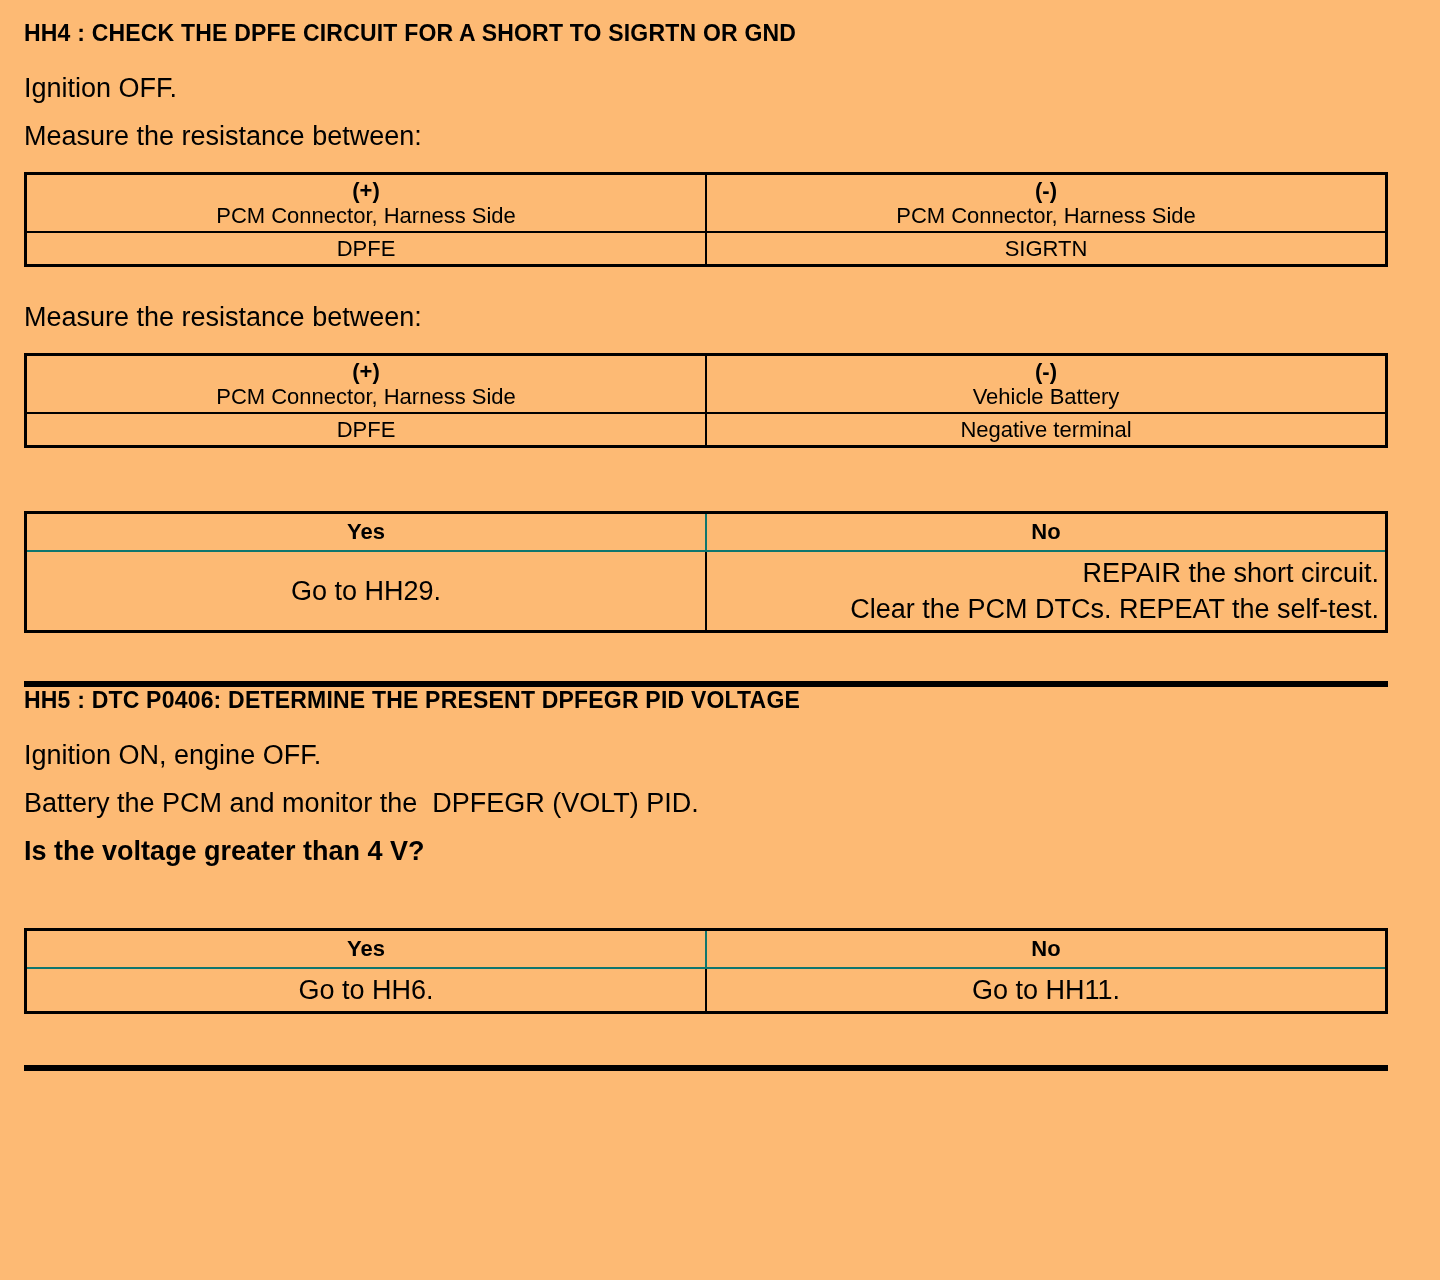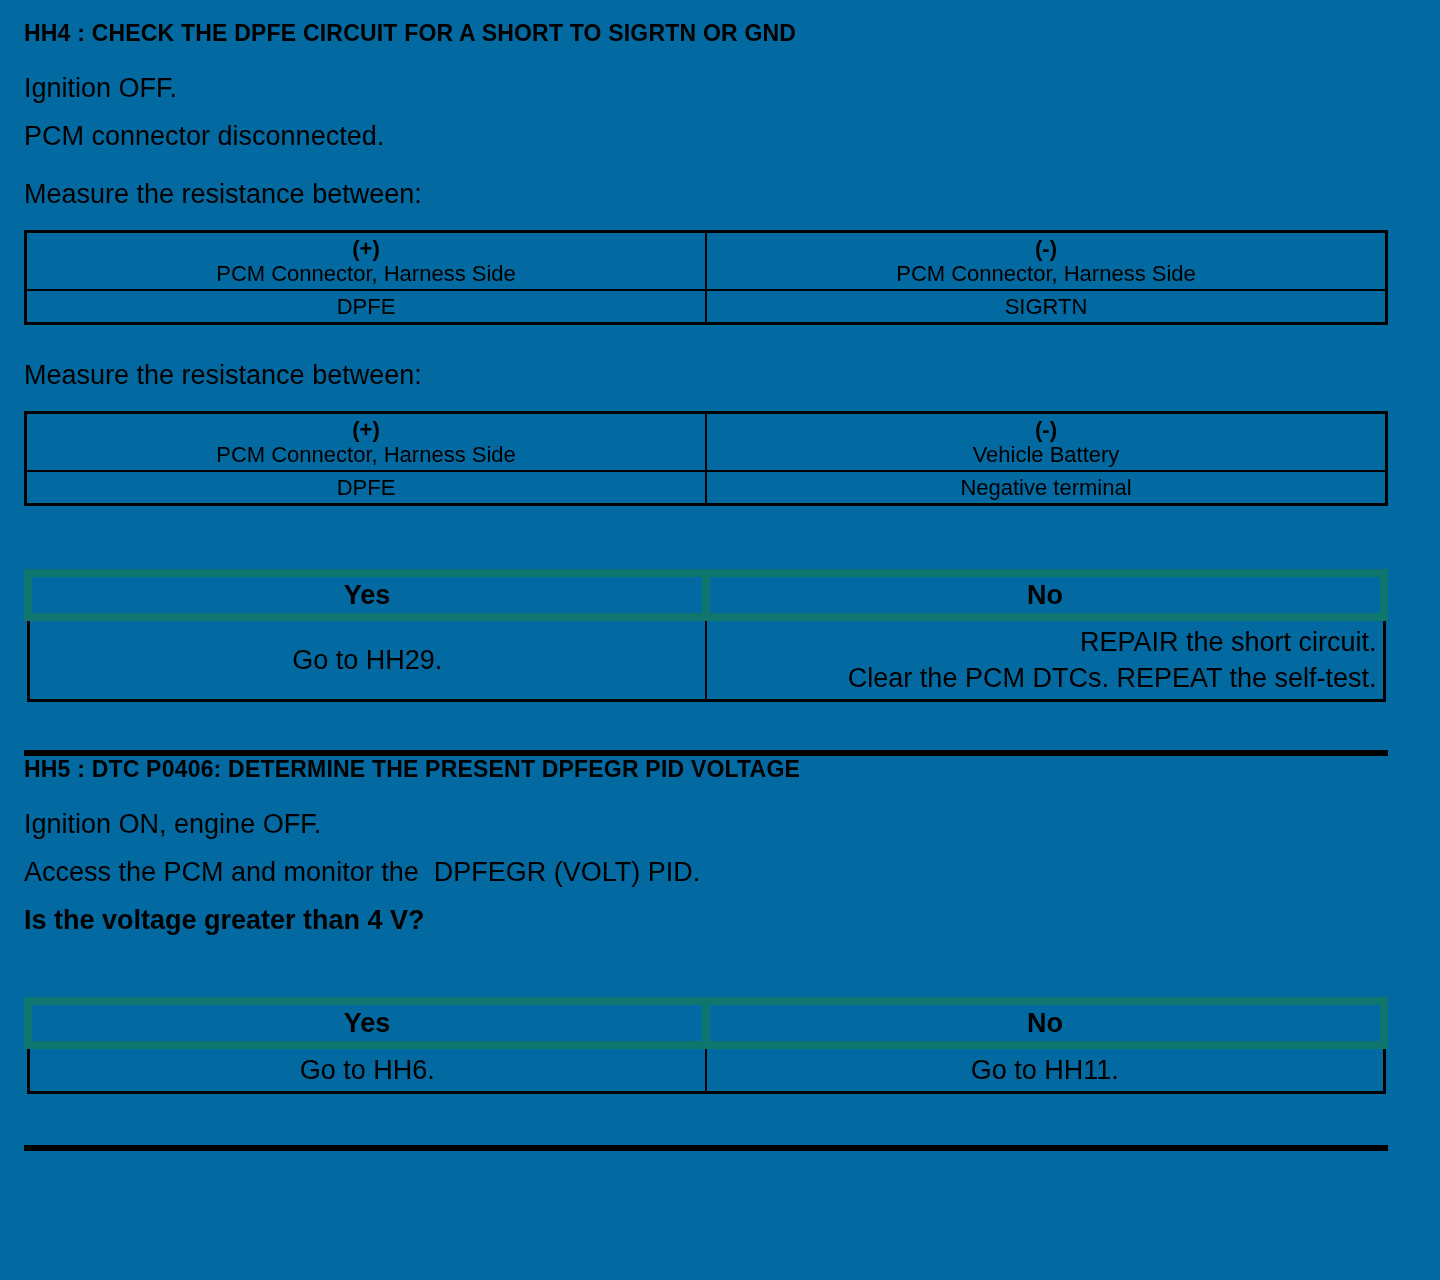--- a/index.html
+++ b/index.html
@@ -17,7 +17,7 @@
     height: 1280px;
     padding: 20px 52px 0 24px;
     overflow: hidden;
-    background: #0369a1;
+    background: #fdba74;
   }
   .sec-heading {
     font-size: 23px;

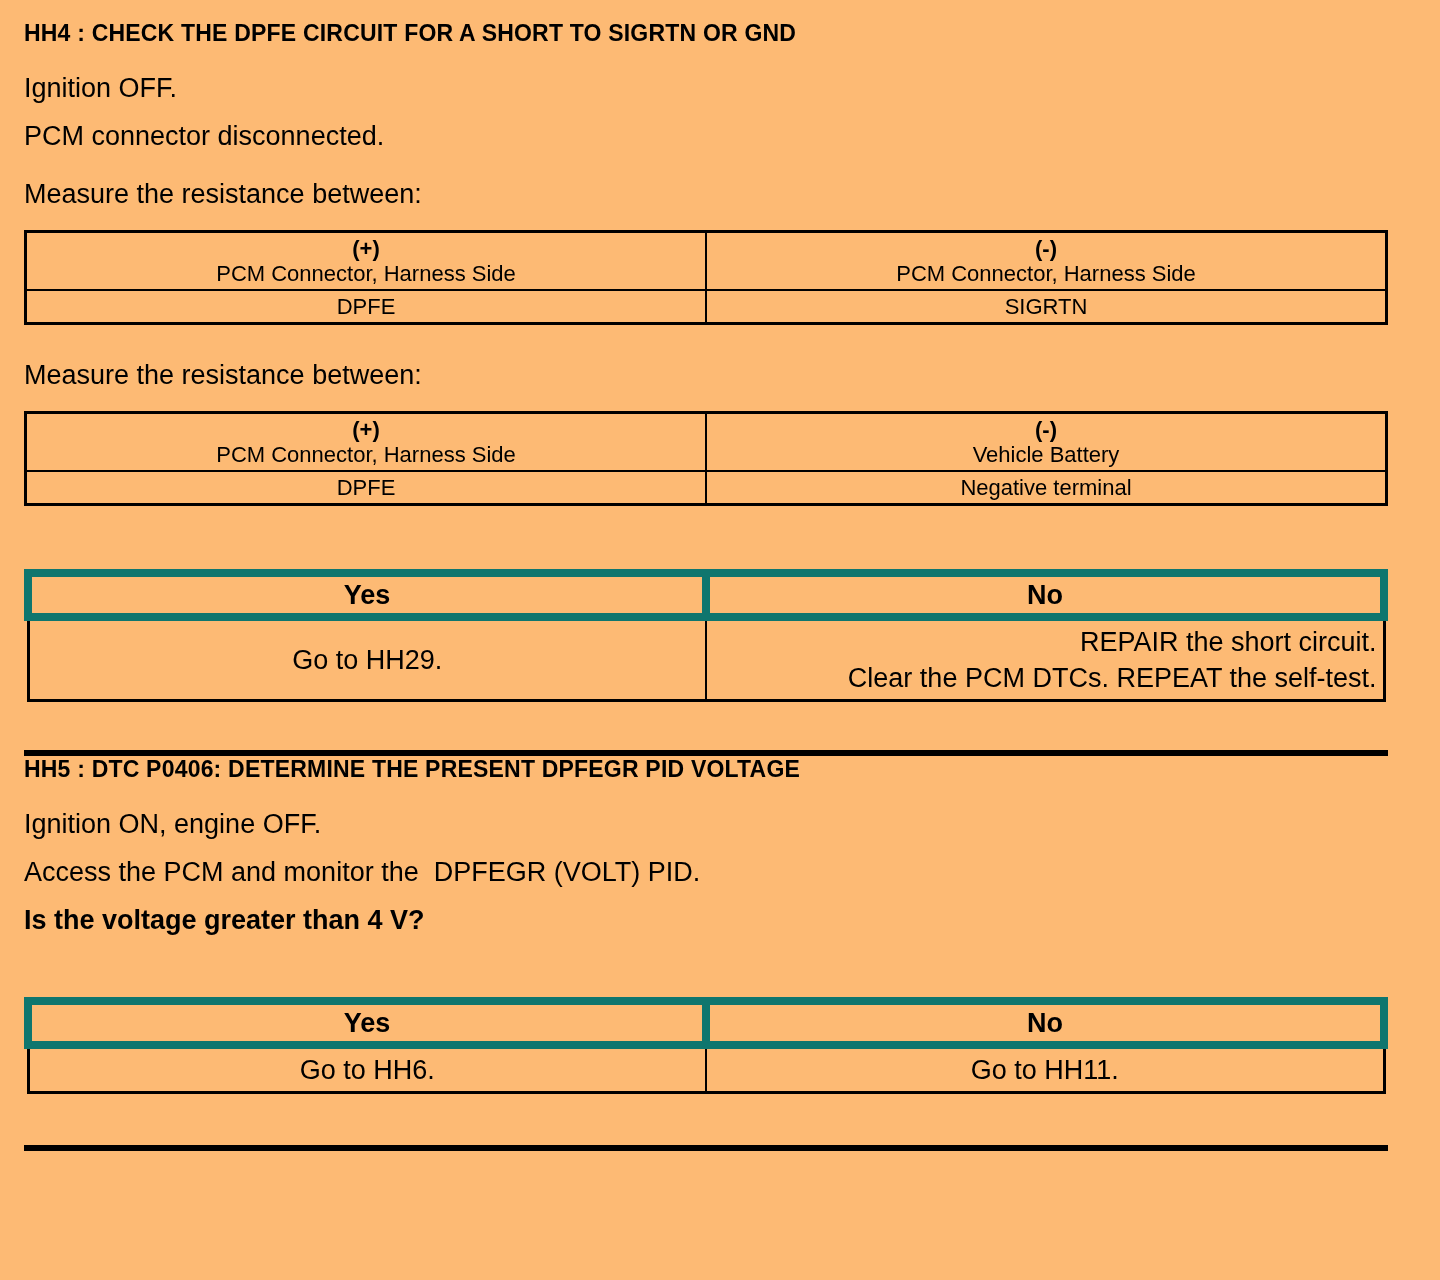--- a/index.html
+++ b/index.html
@@ -101,7 +101,6 @@
     <h2 class="sec-heading">HH4 : CHECK THE DPFE CIRCUIT FOR A SHORT TO SIGRTN OR GND</h2>
 
     <p class="body-text">Ignition OFF.</p>
-    <p class="body-text gap-after">PCM connector disconnected.</p>
 
     <p class="body-text measure-label">Measure the resistance between:</p>
 

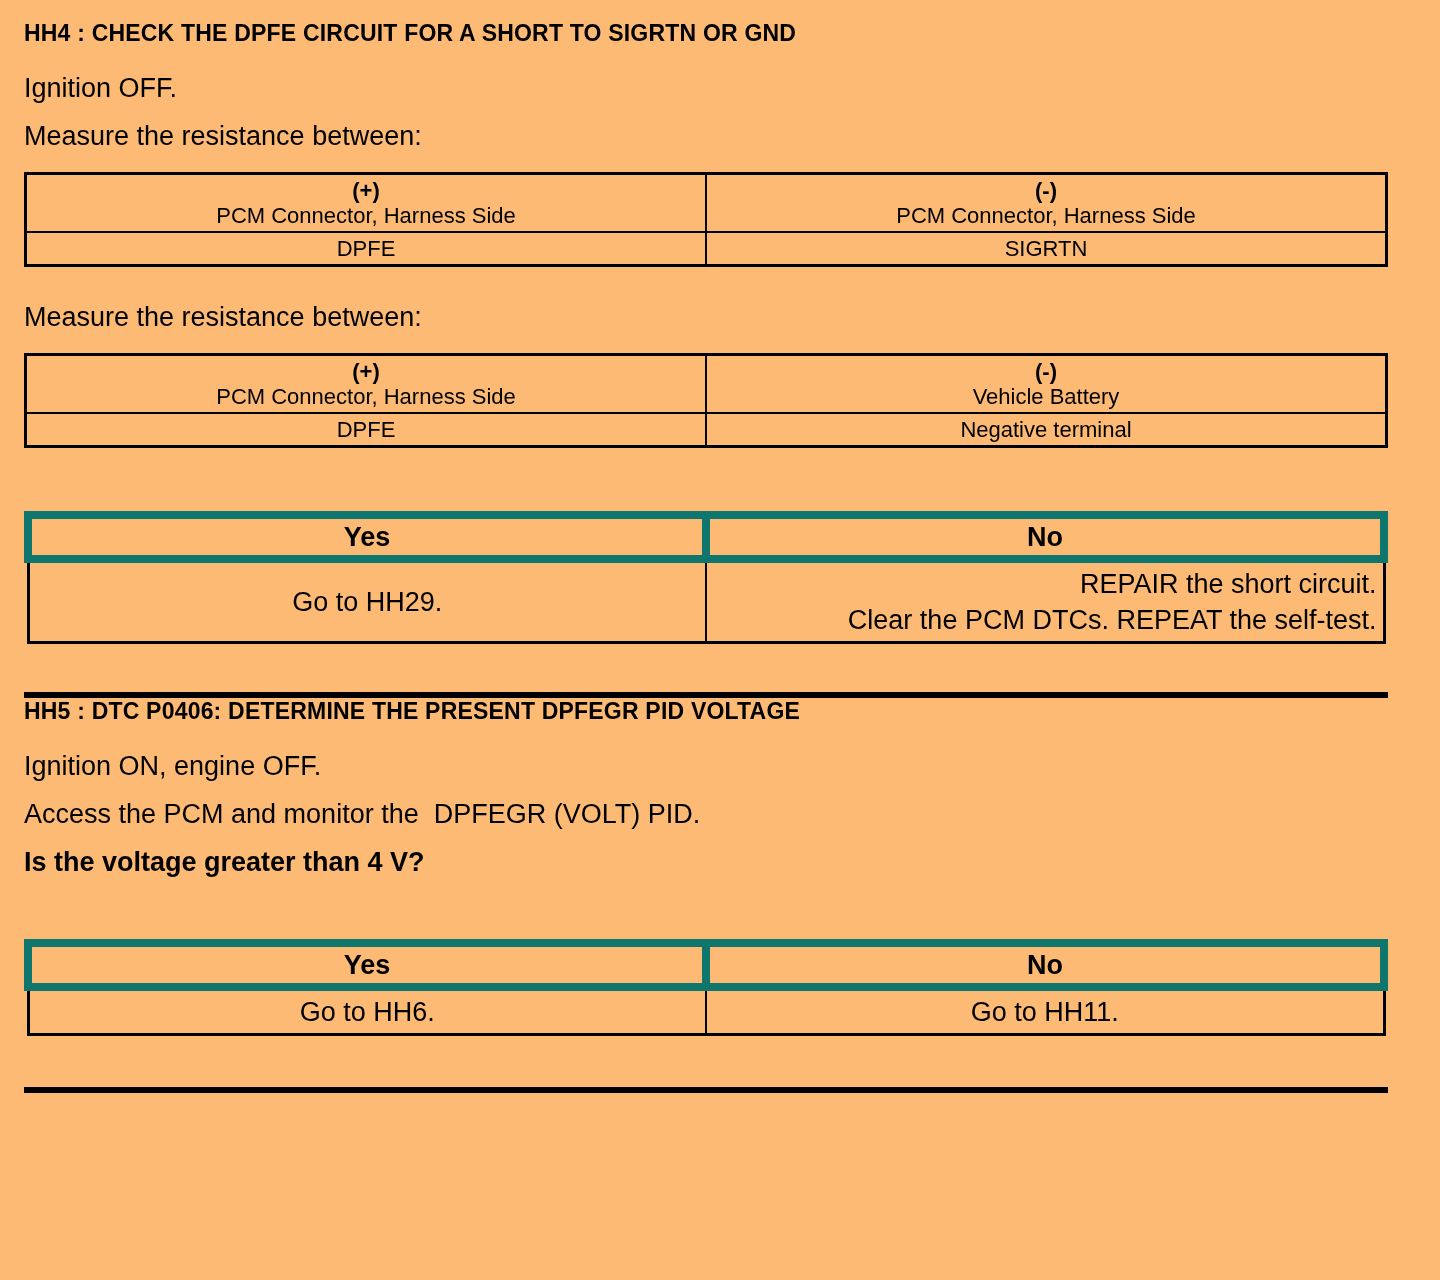--- a/index.html
+++ b/index.html
@@ -65,8 +65,8 @@
   }
   .decision-table.compact { margin-top: 62px; }
   .decision-table th {
-    border: 8px solid #0f766e;
-    font-size: 27px;
+    border: 2px solid #0f766e;
+    font-size: 22px;
     line-height: 30px;
     font-weight: bold;
     padding: 3px 6px;

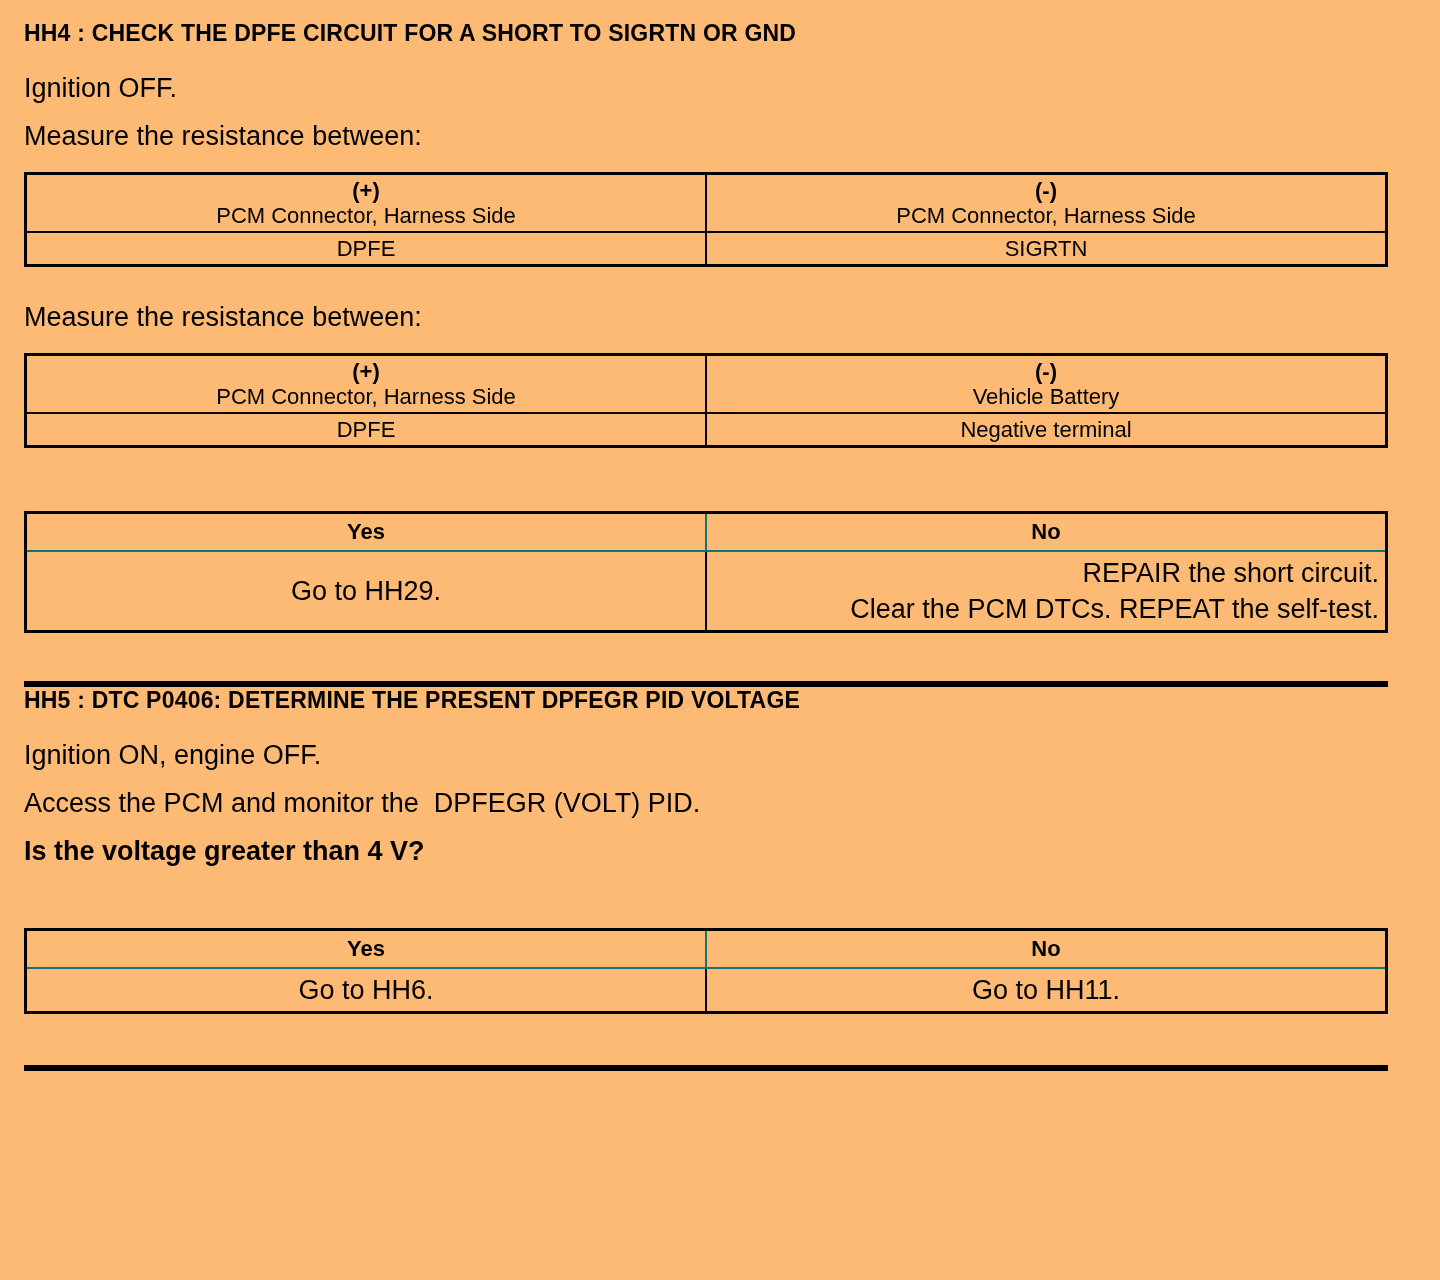--- a/index.html
+++ b/index.html
@@ -168,7 +168,7 @@
     <h2 class="sec-heading">HH5 : DTC P0406: DETERMINE THE PRESENT DPFEGR PID VOLTAGE</h2>
 
     <p class="body-text">Ignition ON, engine OFF.</p>
-    <p class="body-text">Access the PCM and monitor the  DPFEGR (VOLT) PID.</p>
+    <p class="body-text">Battery the PCM and monitor the  DPFEGR (VOLT) PID.</p>
 
     <p class="question">Is the voltage greater than 4 V?</p>
 

